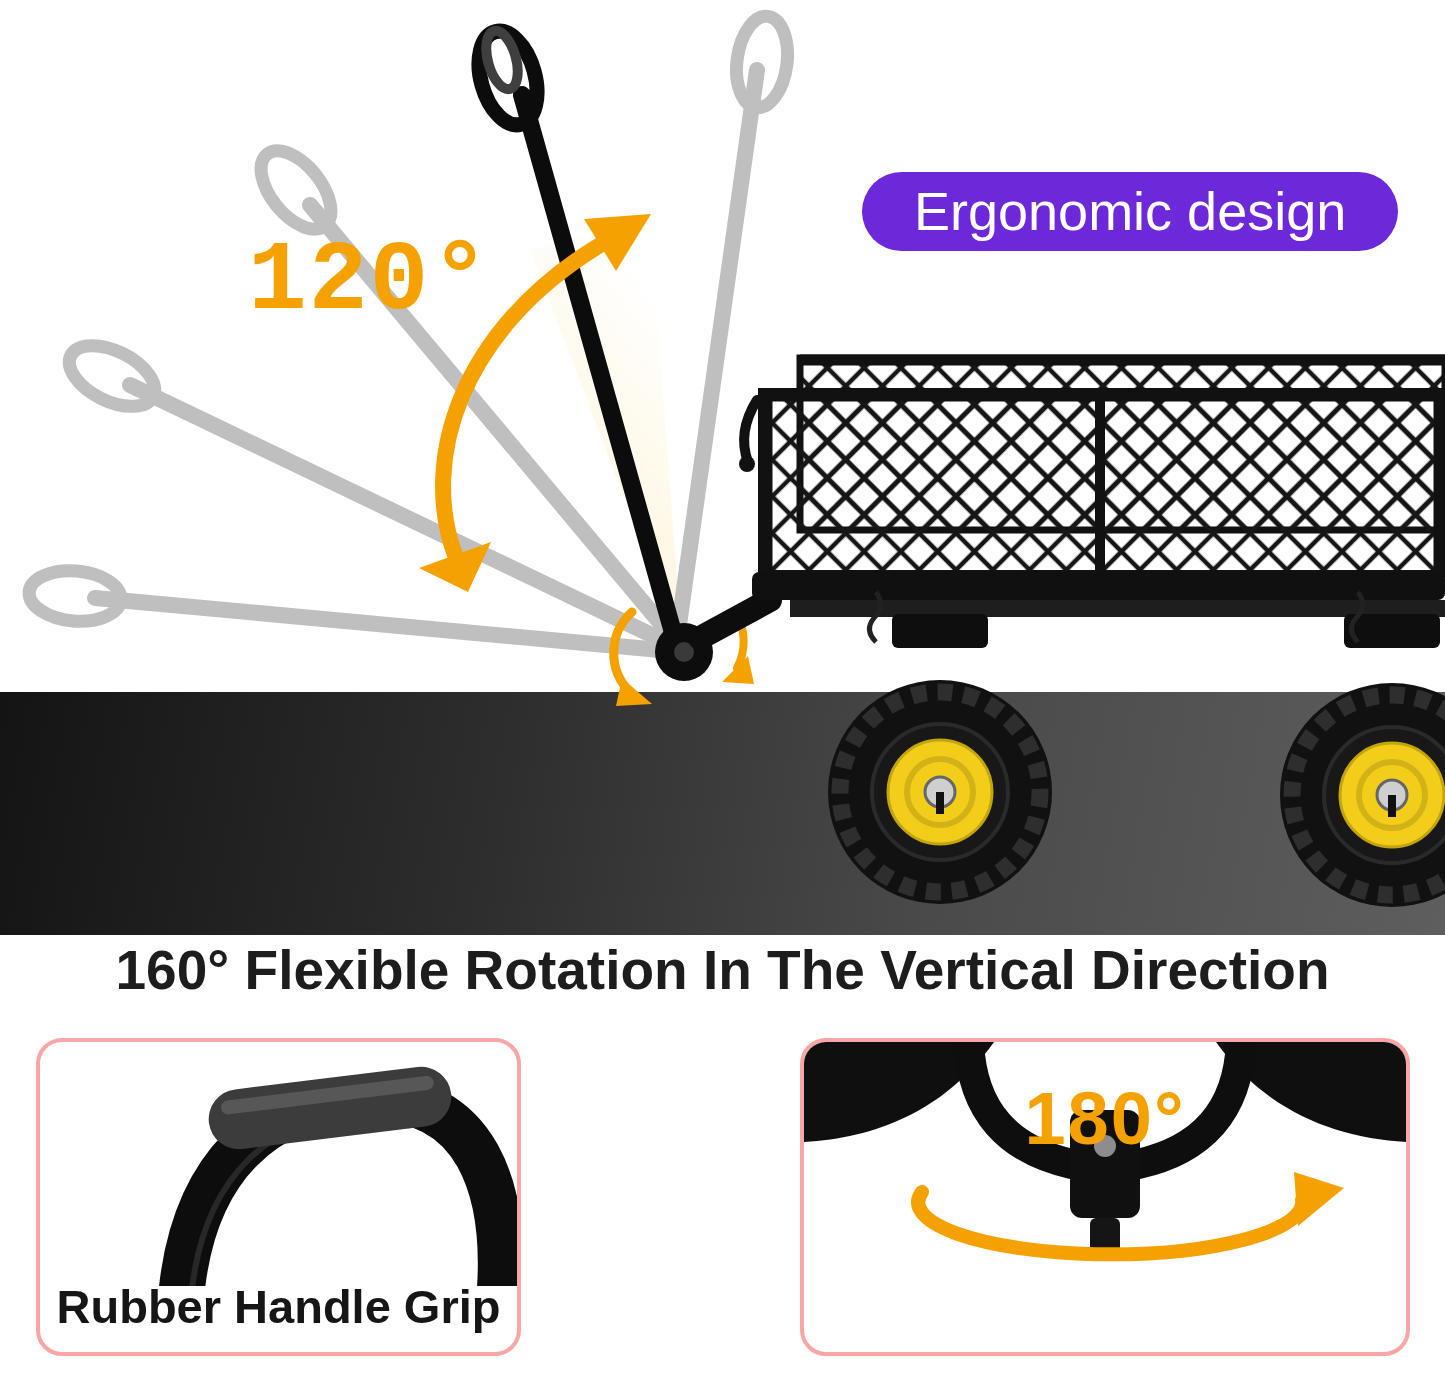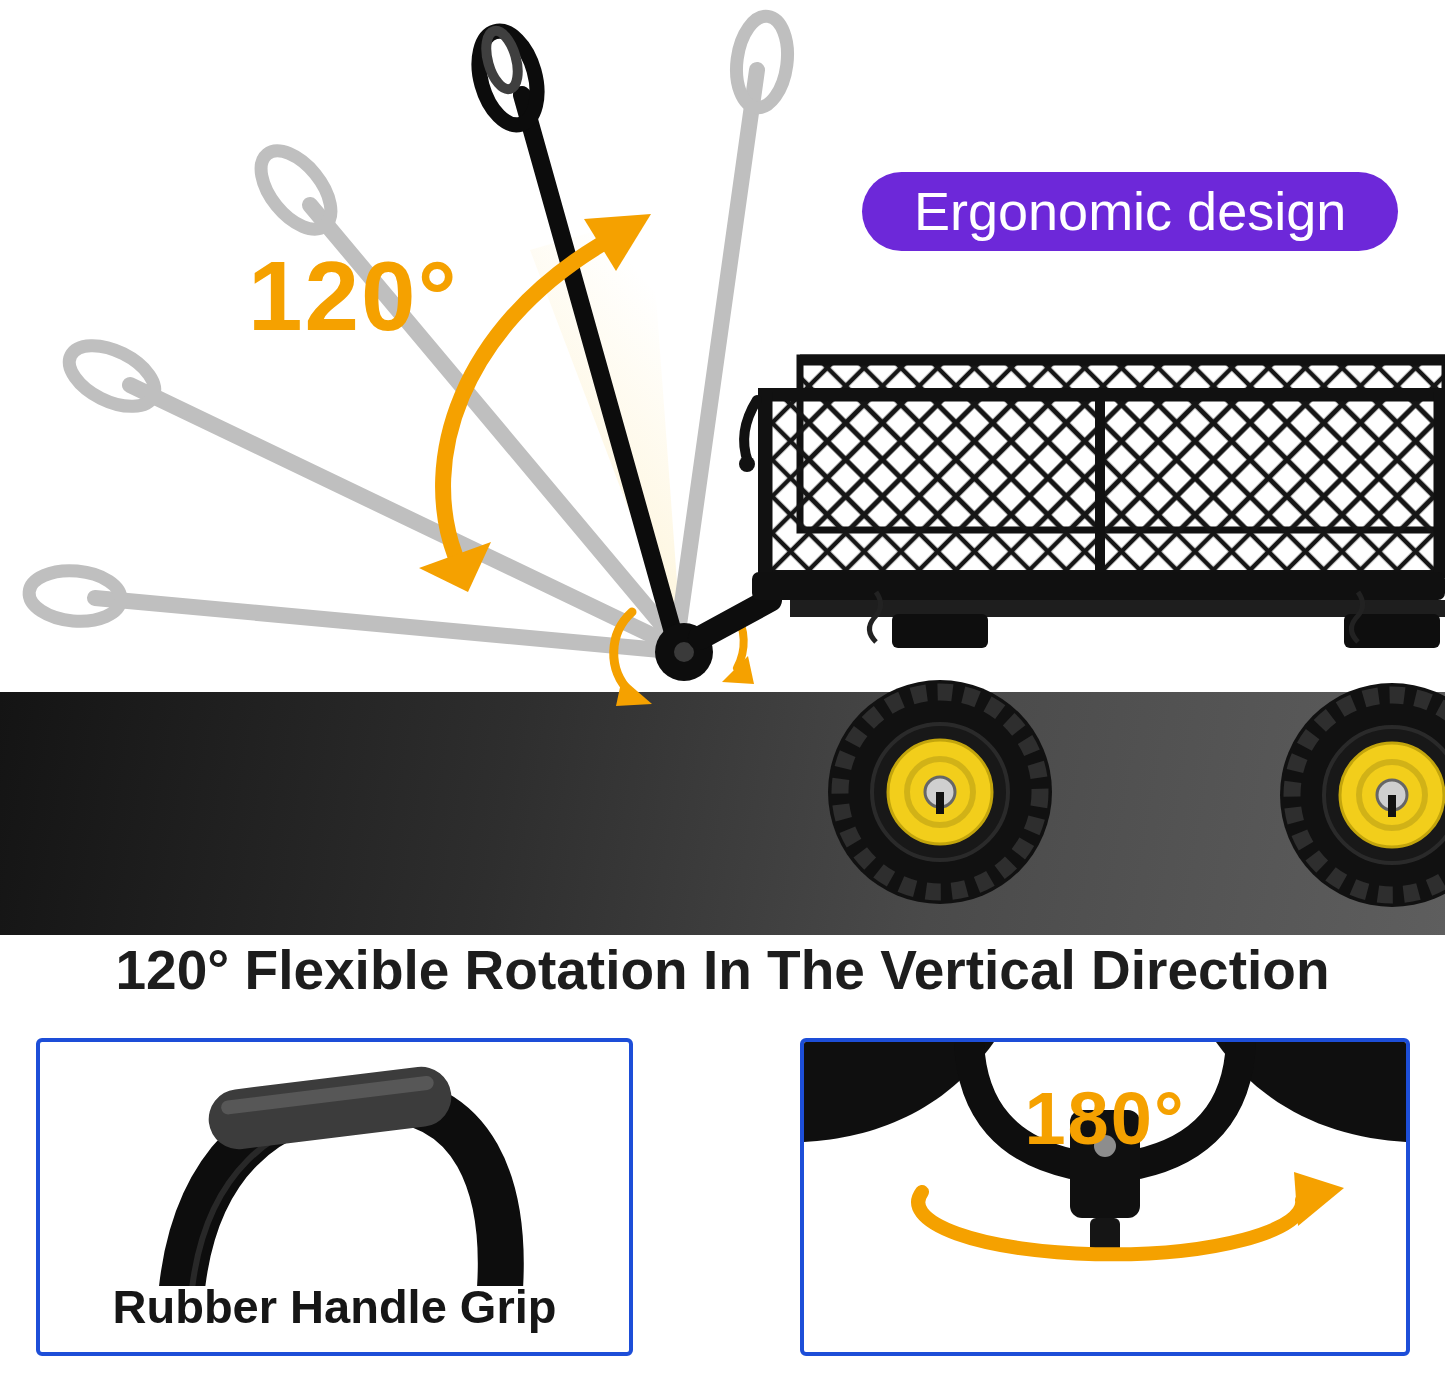--- a/index.html
+++ b/index.html
@@ -23,8 +23,8 @@
     padding:10px 52px;font-size:54px;font-weight:500;line-height:1.1;
   }
   .angle-label{
-    position:absolute;left:248px;top:240px;z-index:3;
-    color:#F5A100;font-size:98px;font-weight:700;letter-spacing:2px;
+    position:absolute;left:248px;top:226px;z-index:3;
+    color:#F5A100;font-size:98px;font-weight:700;letter-spacing:2px;font-family:Liberation Mono, monospace;
   }
   .illustration{position:absolute;left:0;top:0;z-index:2;}
   

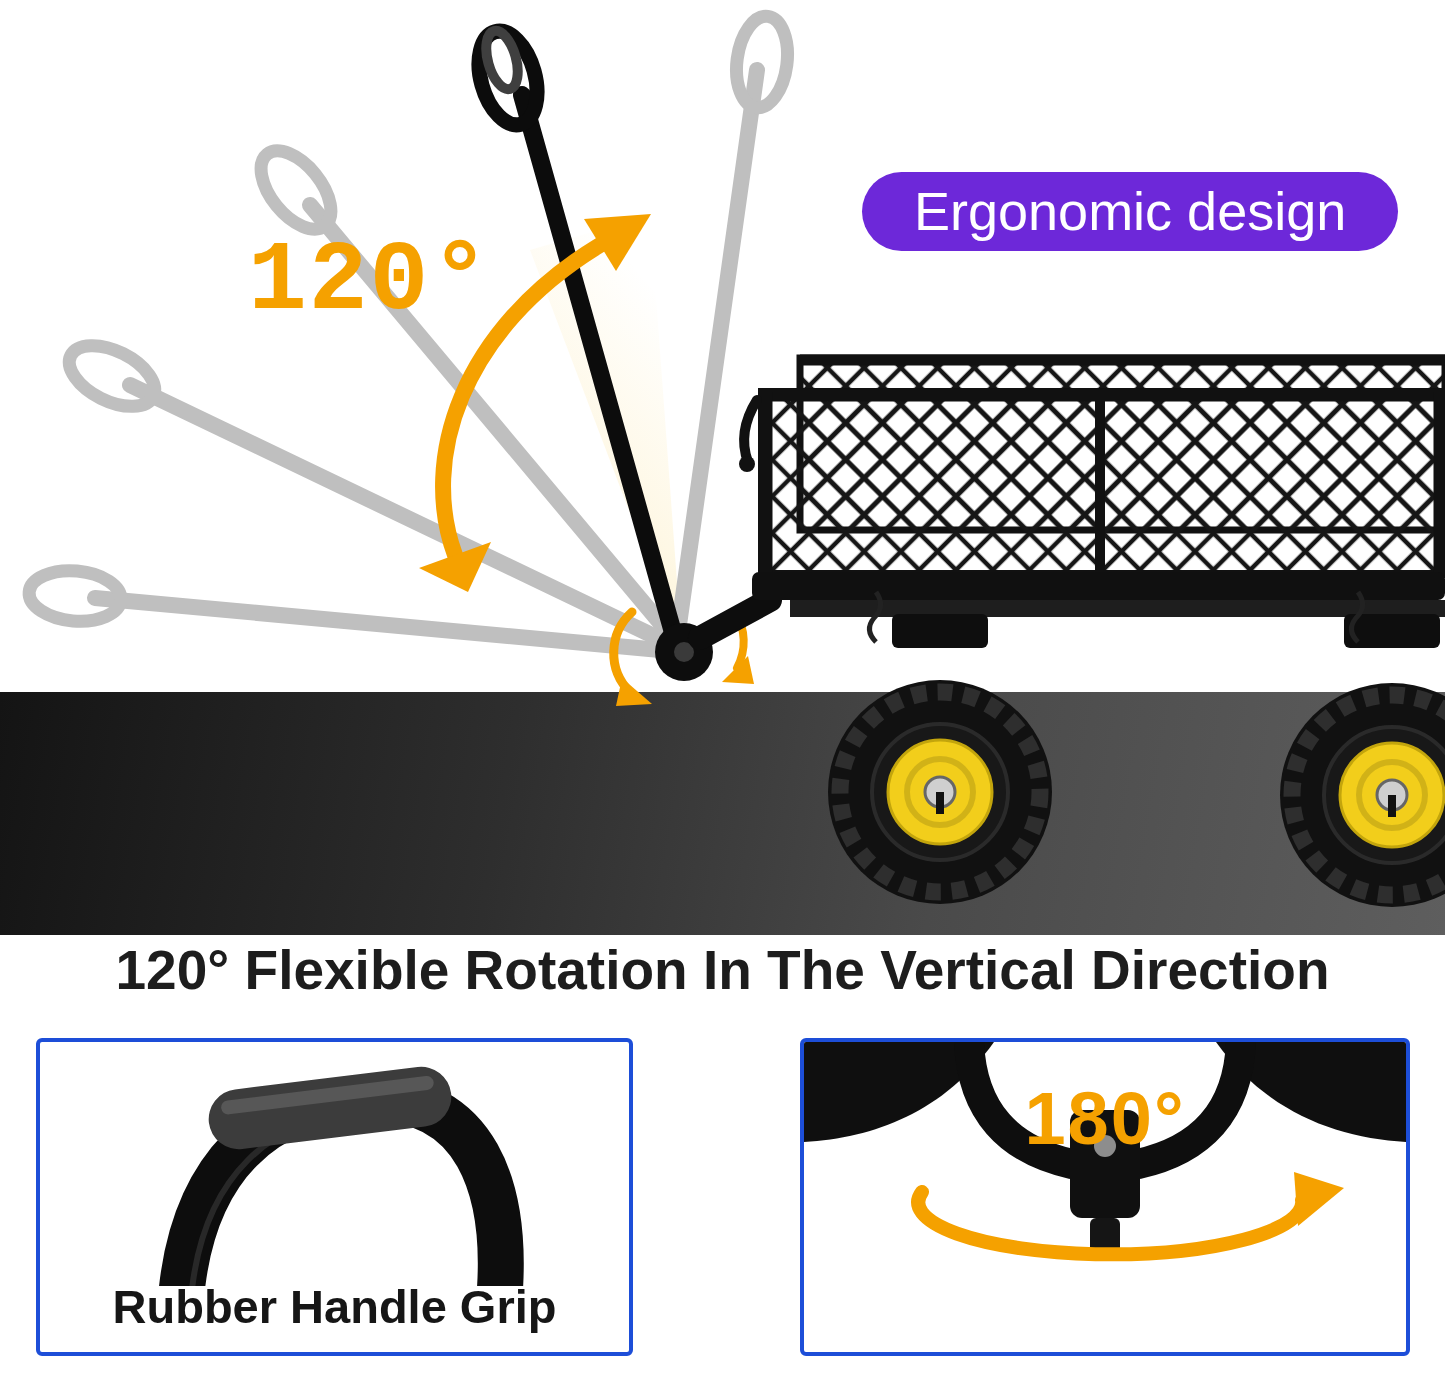--- a/index.html
+++ b/index.html
@@ -167,7 +167,7 @@
 
   <div class="angle-label">120°</div>
 
-  <div class="subtitle">120° Flexible Rotation In The Vertical Direction</div>
+  <div class="subtitle">160° Flexible Rotation In The Vertical Direction</div>
 
   <div class="card grip">
     <svg width="593" height="244" viewBox="0 0 593 244">

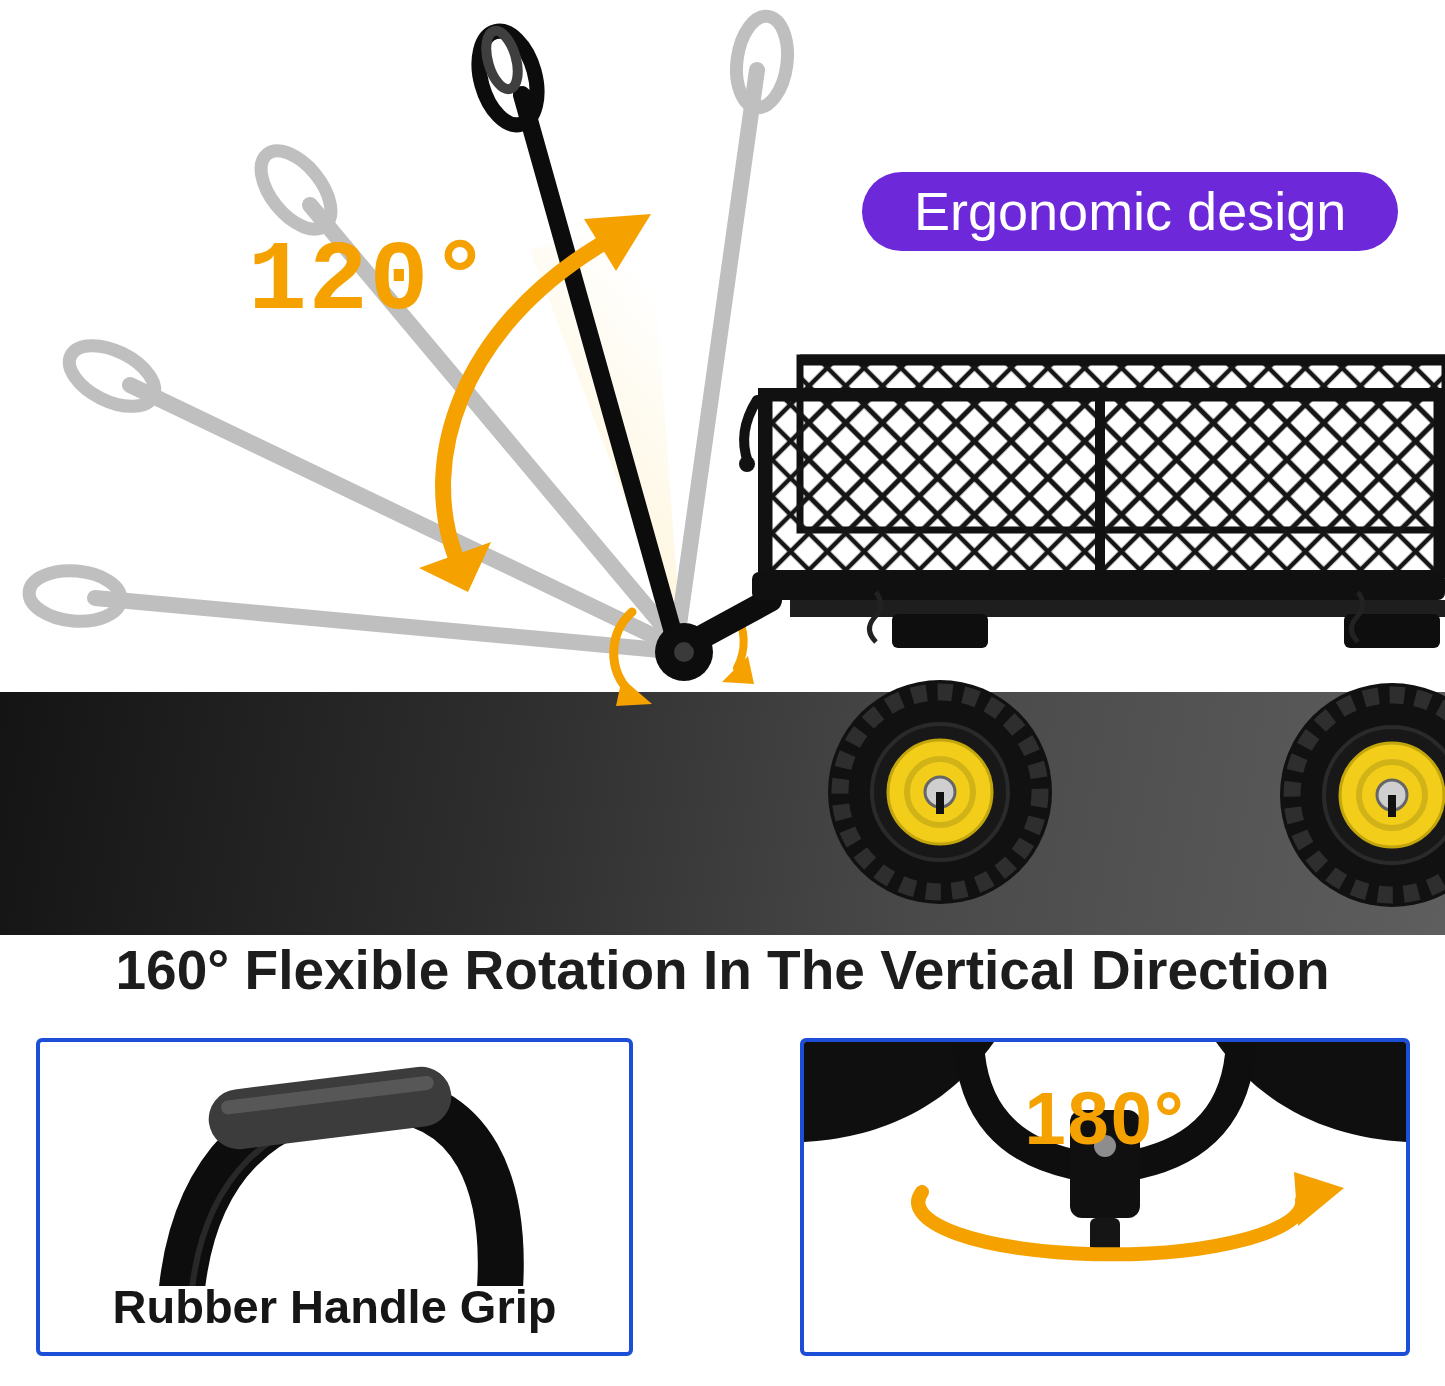--- a/index.html
+++ b/index.html
@@ -35,7 +35,7 @@
   
   .card{
     position:absolute;top:1038px;height:318px;background:#ffffff;
-    border:4px solid #1d4ed8;border-radius:6px;overflow:hidden;z-index:3;
+    border:4px solid #fca5a5;border-radius:26px;overflow:hidden;z-index:3;
     box-sizing:border-box;
   }
   .card.grip{left:36px;width:597px;}

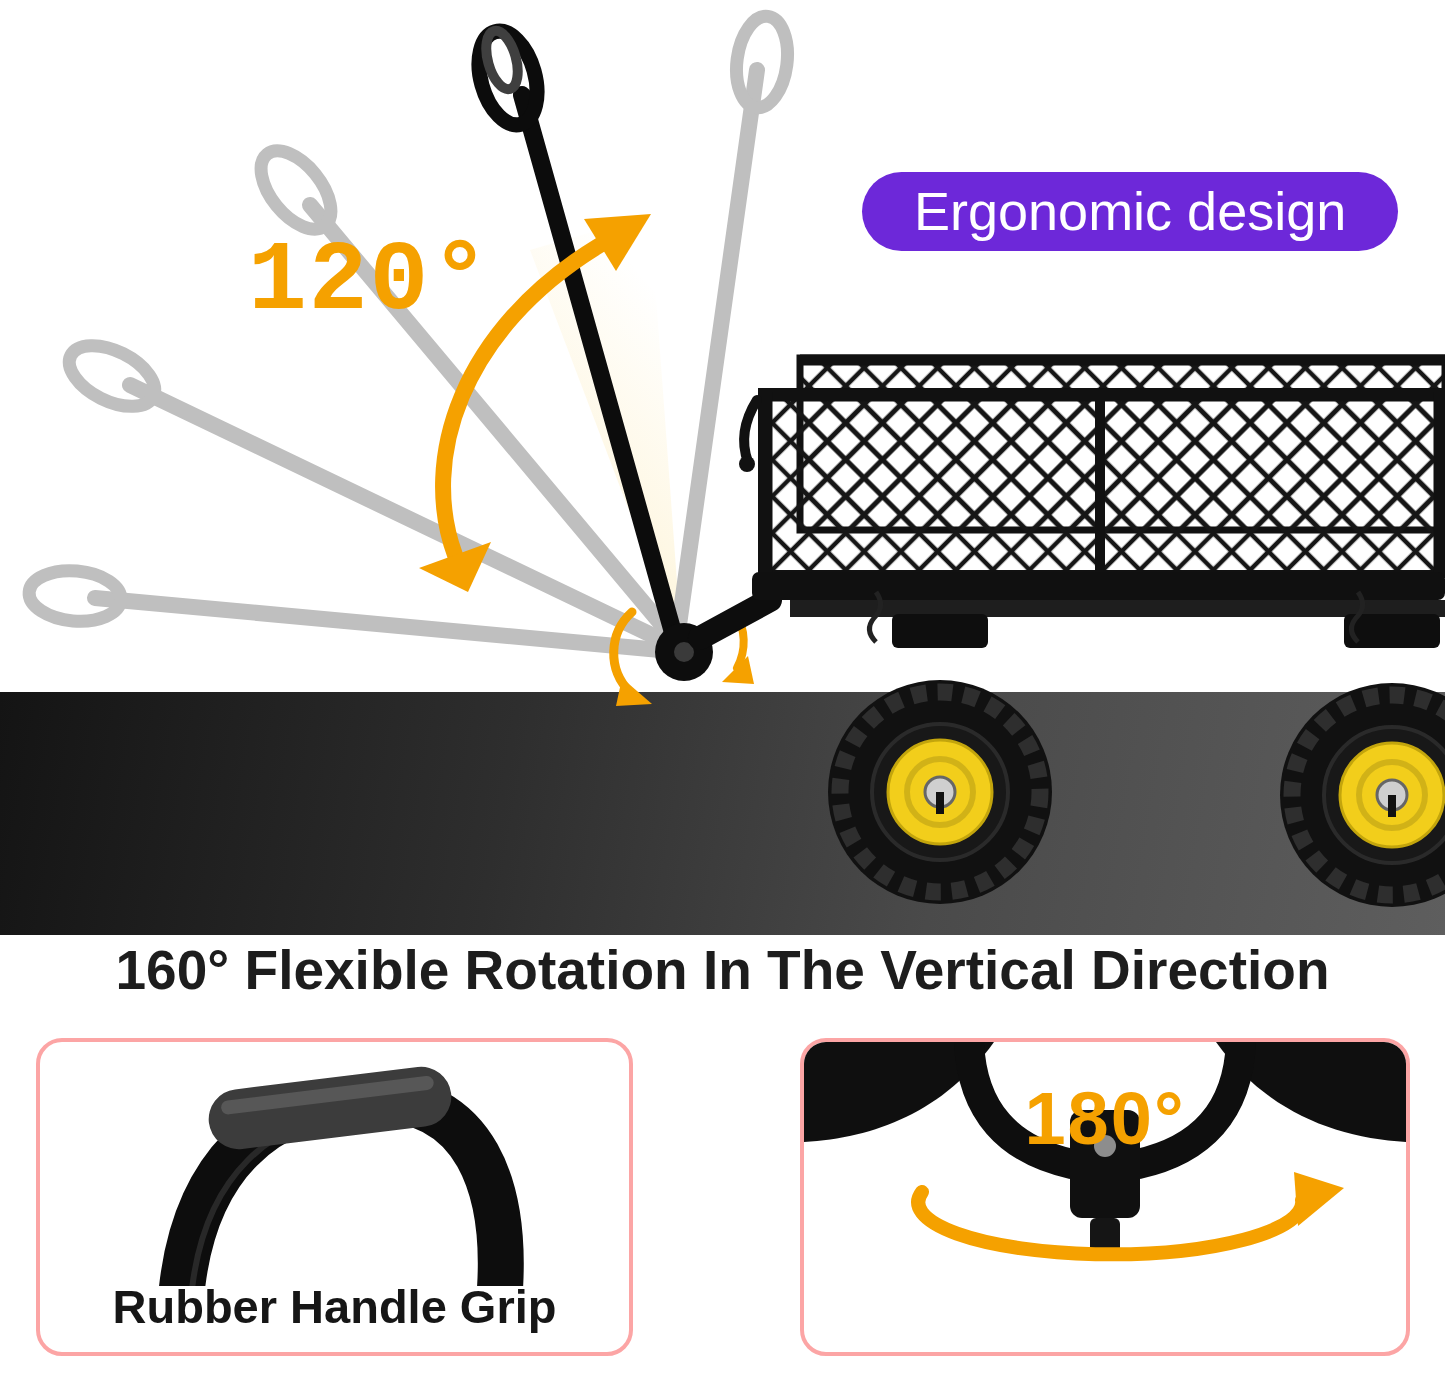--- a/index.html
+++ b/index.html
@@ -38,7 +38,7 @@
     border:4px solid #fca5a5;border-radius:26px;overflow:hidden;z-index:3;
     box-sizing:border-box;
   }
-  .card.grip{left:36px;width:597px;}
+  .card.grip{left:36px;width:485px;}
   .card.pivot{left:800px;width:610px;}
   .card svg{display:block;}
   .caption{

